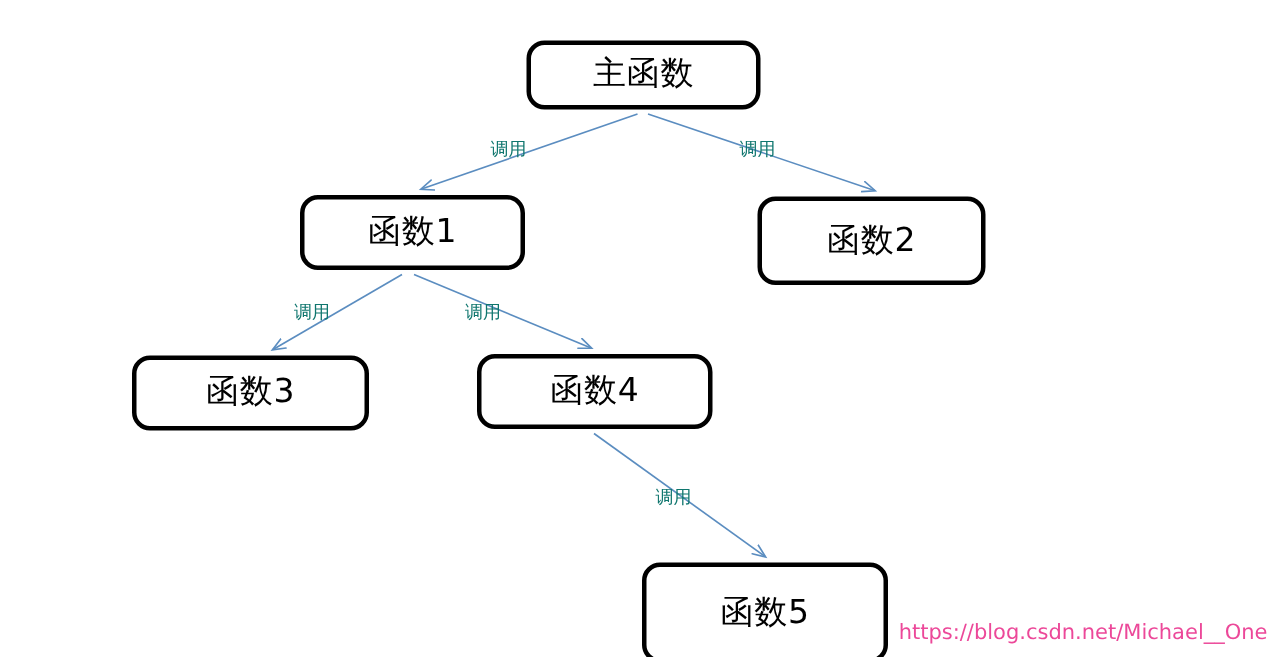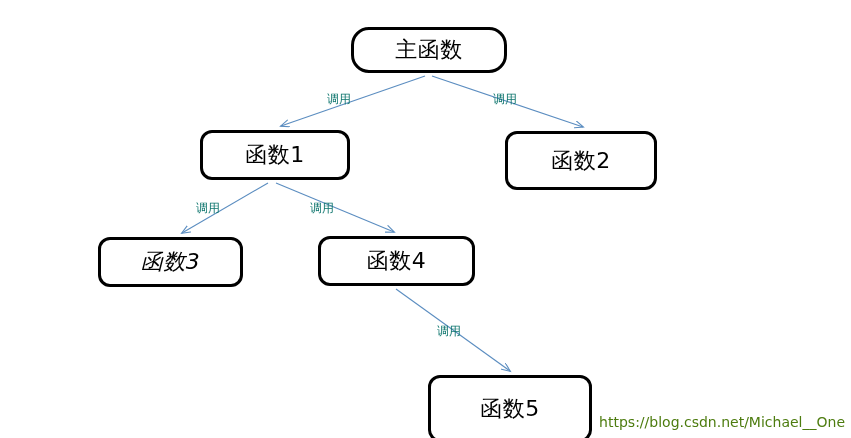--- a/index.html
+++ b/index.html
@@ -88,7 +88,7 @@
       </g>
   </svg>
 
-  <div class="node" style="left:351px; top:27px; width:156px; height:46px;border-radius:18px;">
+  <div class="node" style="left:351px; top:27px; width:156px; height:46px;">
     <span class="node-label">主函数</span>
   </div>
 

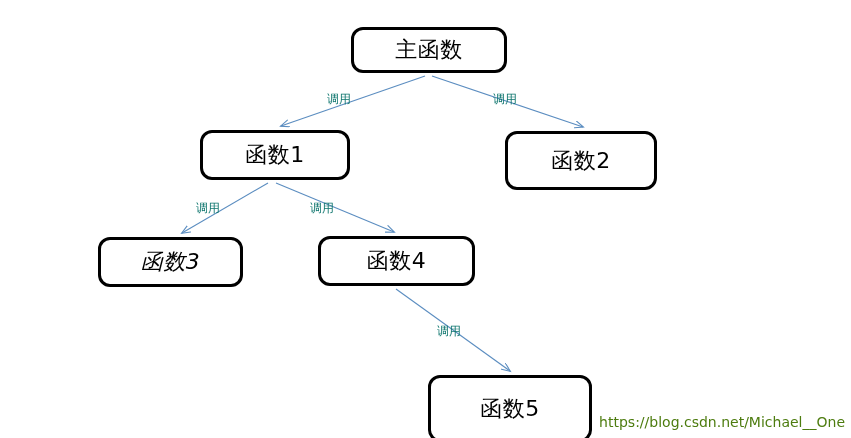--- a/index.html
+++ b/index.html
@@ -100,7 +100,7 @@
     <span class="node-label">函数2</span>
   </div>
 
-  <div class="node" style="left:98px; top:237px; width:145px; height:50px;font-style:italic;">
+  <div class="node" style="left:88px; top:237px; width:158px; height:50px;">
     <span class="node-label">函数3</span>
   </div>
 

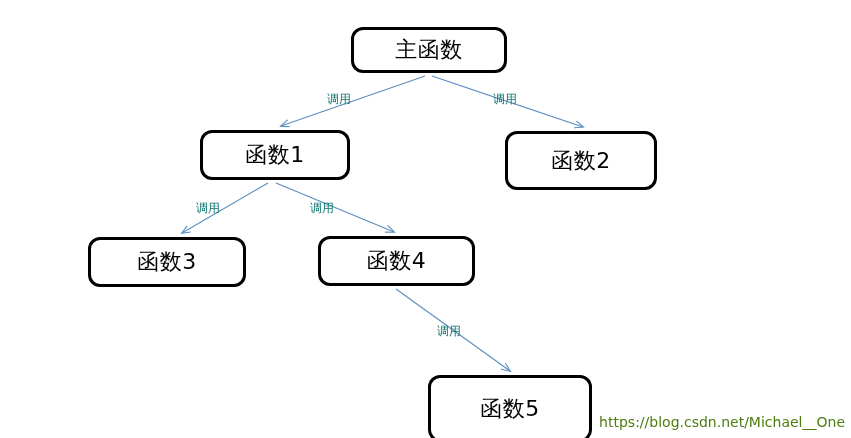--- a/index.html
+++ b/index.html
@@ -62,7 +62,7 @@
     right: 6px;
     bottom: 8px;
     font-size: 14px;
-    color: #4d7c0f;
+    color: #ec4899;
     white-space: nowrap;
     z-index: 2;
     font-family: "DejaVu Sans", "Liberation Sans", sans-serif;

